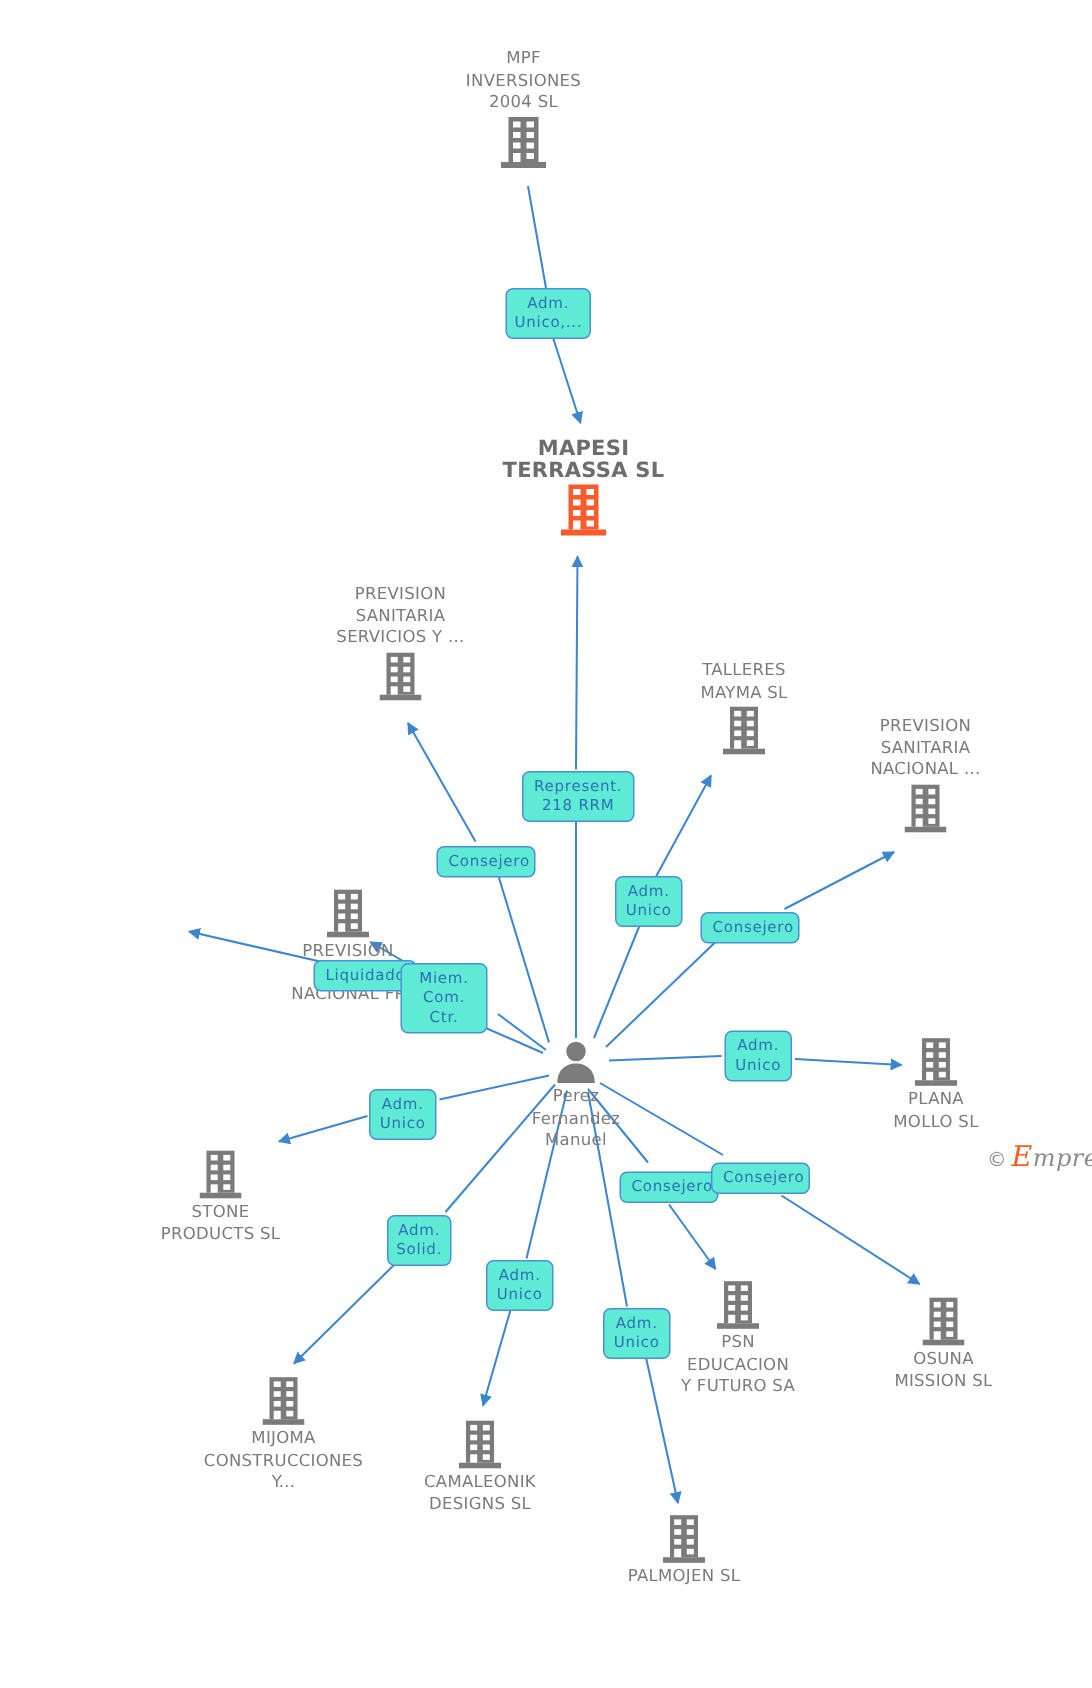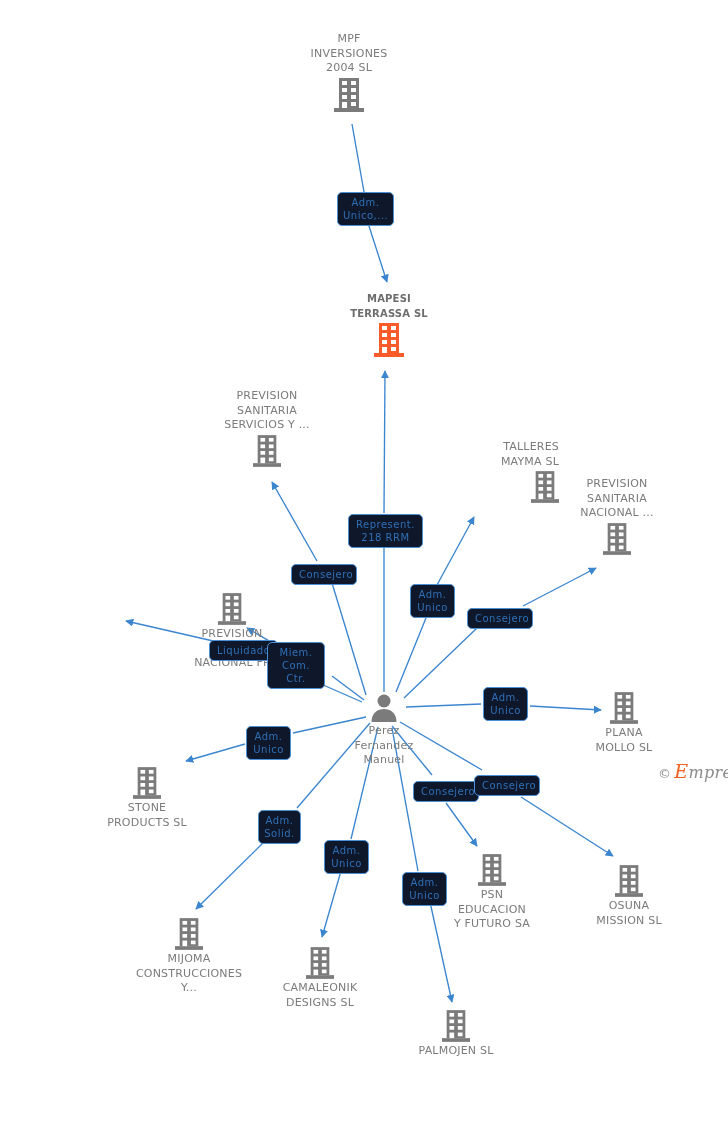--- a/index.html
+++ b/index.html
@@ -26,7 +26,7 @@
   
   .pill{
     position:absolute;box-sizing:border-box;
-    border:1px solid #4a90d9;border-radius:5px;background:#0f172a;
+    border:1px solid #4a90d9;border-radius:5px;background:#5eead4;
     color:#2f6fb5;font-size:10px;line-height:13px;letter-spacing:.5px;
     text-align:center;padding:3px 5px;white-space:pre-line;
   }

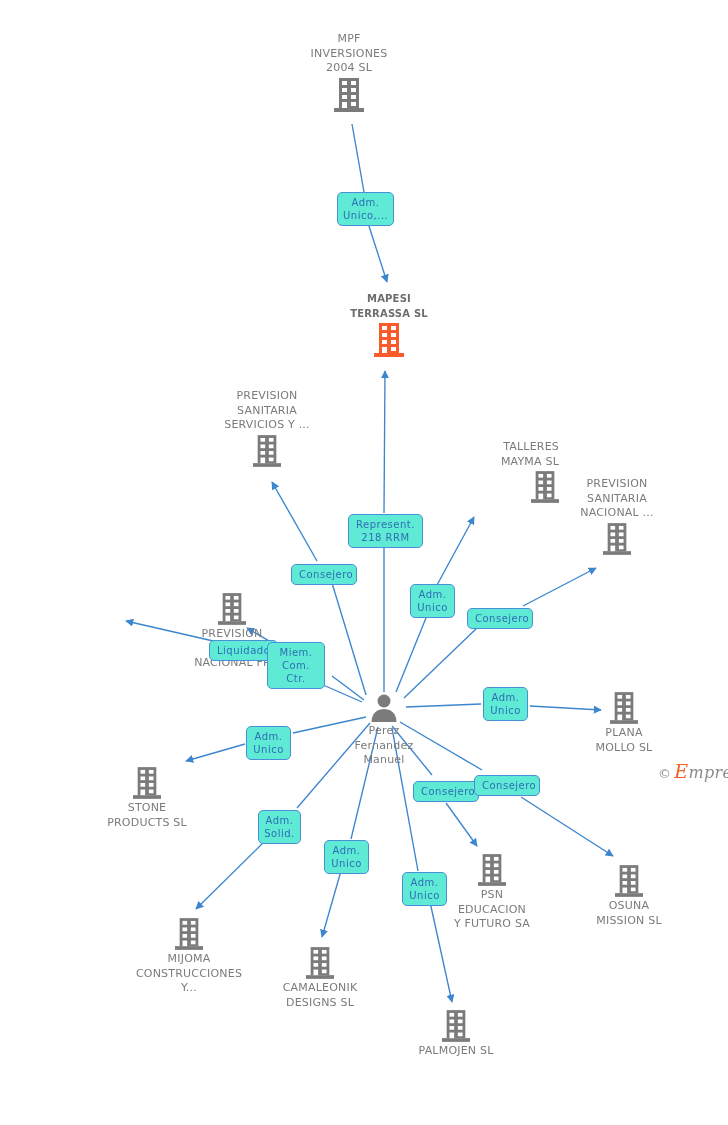--- a/index.html
+++ b/index.html
@@ -19,7 +19,7 @@
     display:block;font-size:11px;line-height:14.5px;color:#7b7b7b;
     letter-spacing:.2px;white-space:pre-line;
   }
-  .node.focus .label{color:#6d6d6d;font-weight:bold;font-size:10px;}
+  .node.focus .label{color:#6d6d6d;font-weight:bold;font-size:14px;}
   .node.label-above .label{margin-bottom:1px;}
   .node.label-below .label{margin-top:1px;}
 

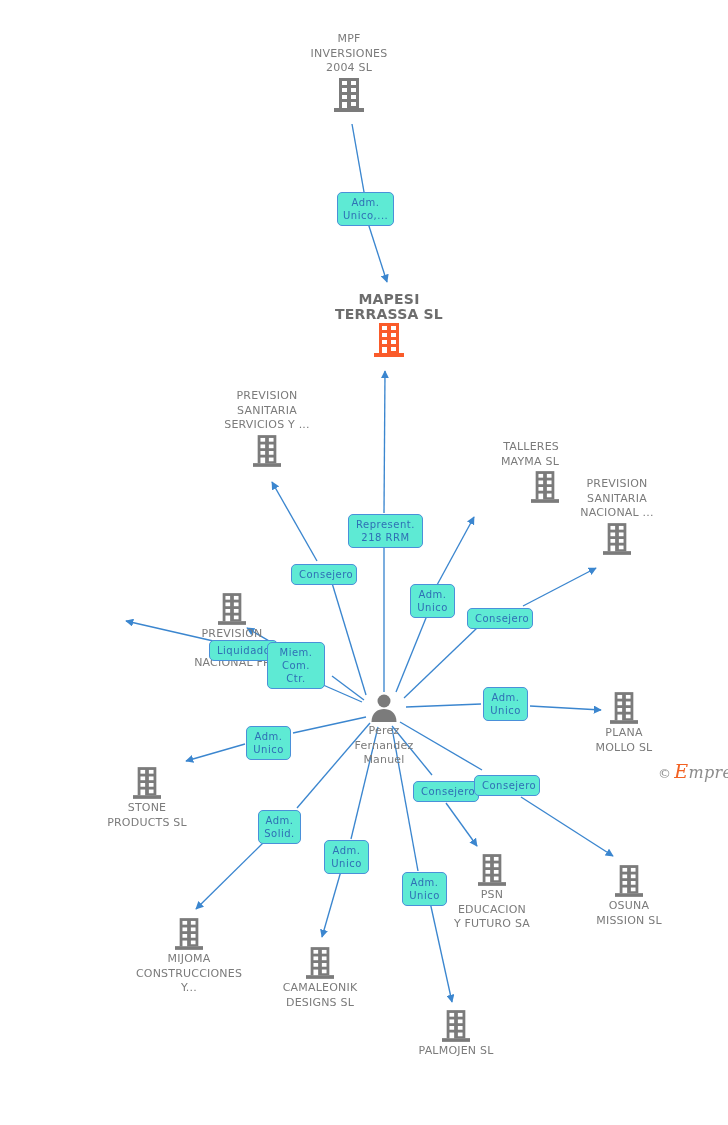--- a/index.html
+++ b/index.html
@@ -167,7 +167,7 @@
     </span>
   </div>
 
-  <div class="node label-above" style="left:484px;top:440px;text-align:right;">
+  <div class="node label-above" style="left:496px;top:440px;">
     <span class="label">TALLERES
 MAYMA SL</span>
     <span class="glyph">

